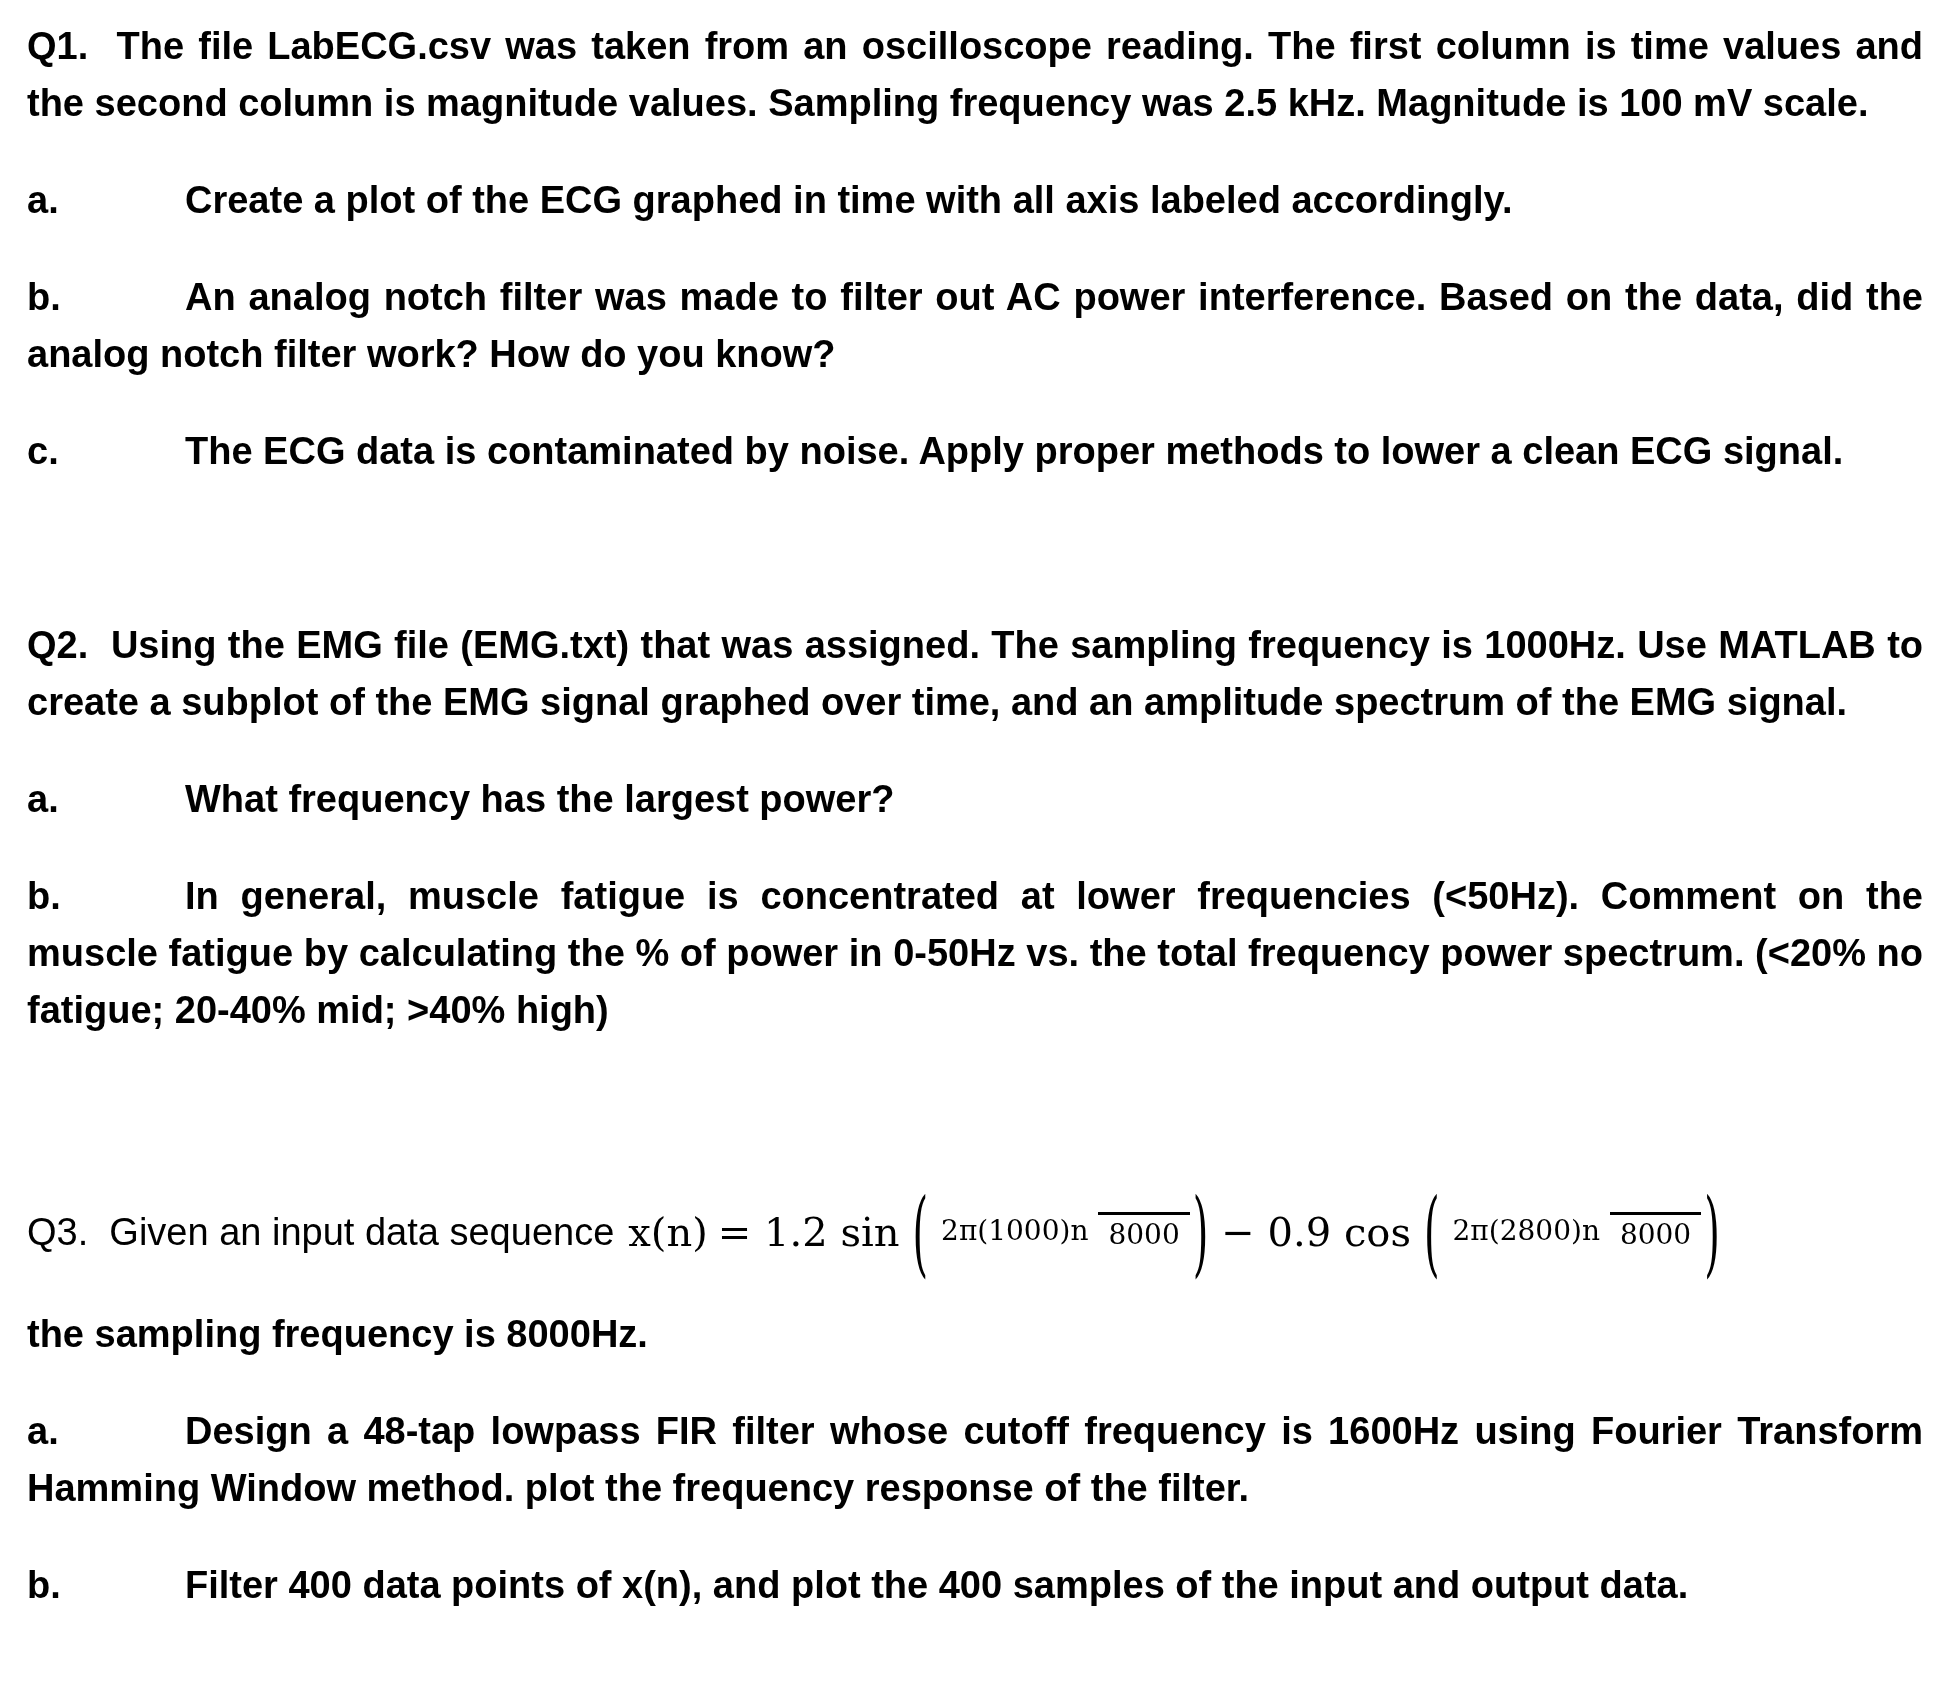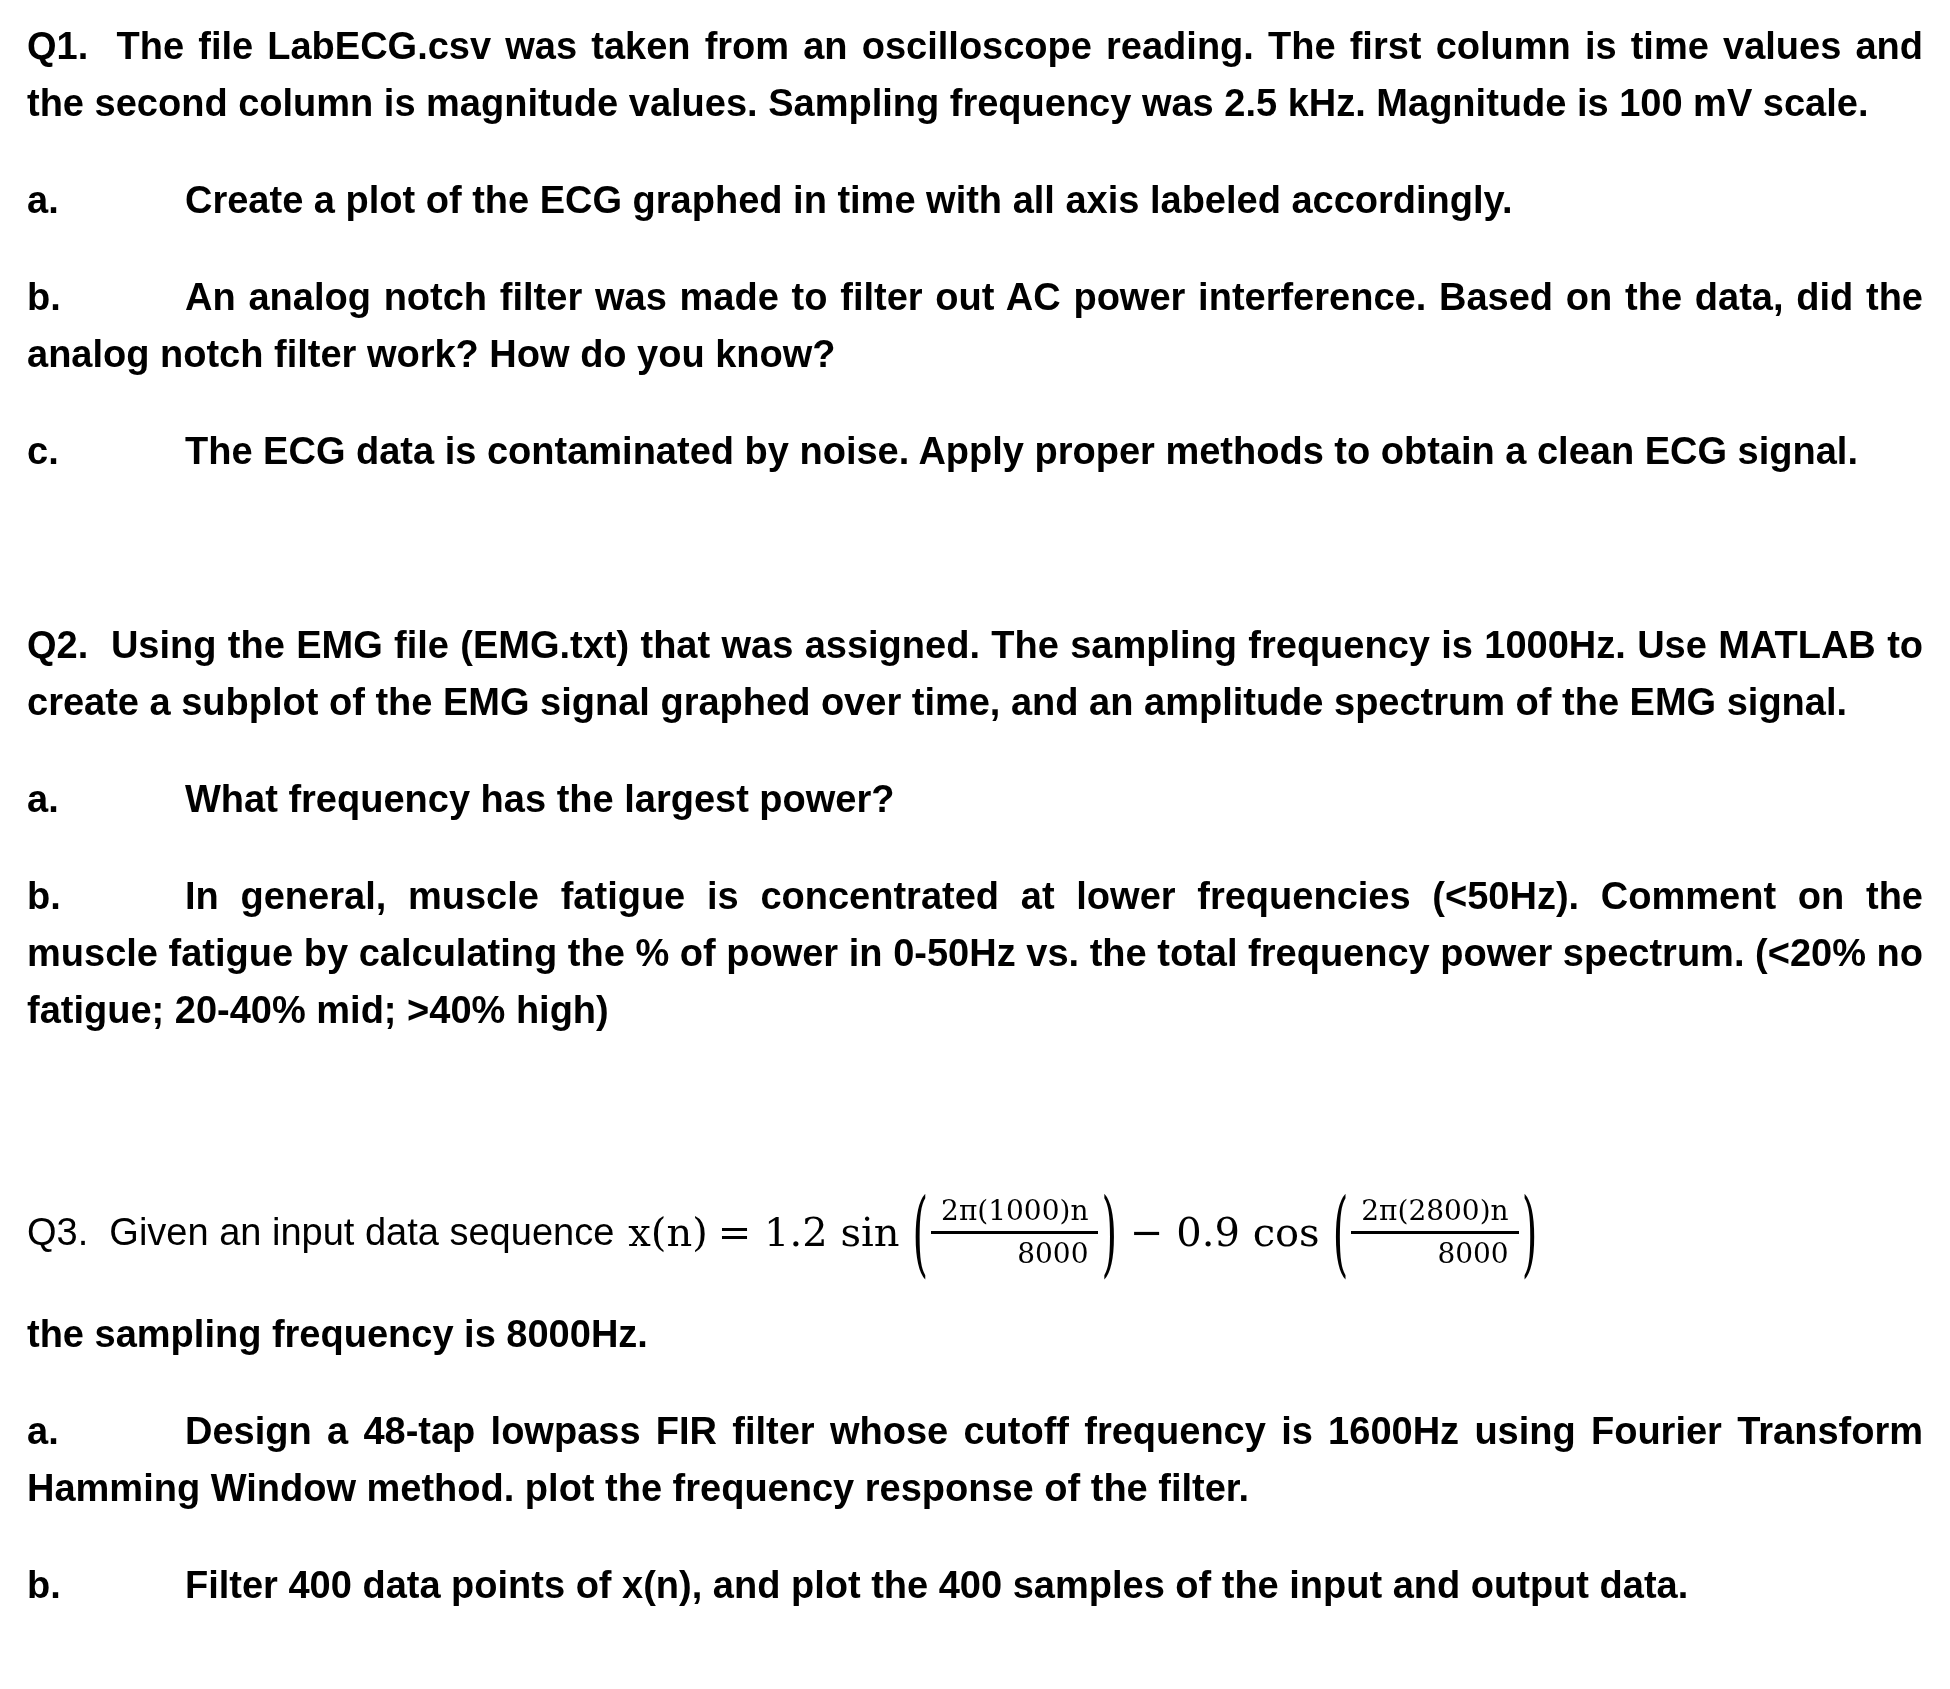--- a/index.html
+++ b/index.html
@@ -92,7 +92,7 @@
 </p>
 
 <p class="para">
-  <span class="li-label">c.</span><span>The ECG data is contaminated by noise. Apply proper methods to obtain a clean ECG signal.</span>
+  <span class="li-label">c.</span><span>The ECG data is contaminated by noise. Apply proper methods to lower a clean ECG signal.</span>
 </p>
 
 <div class="gap"></div>

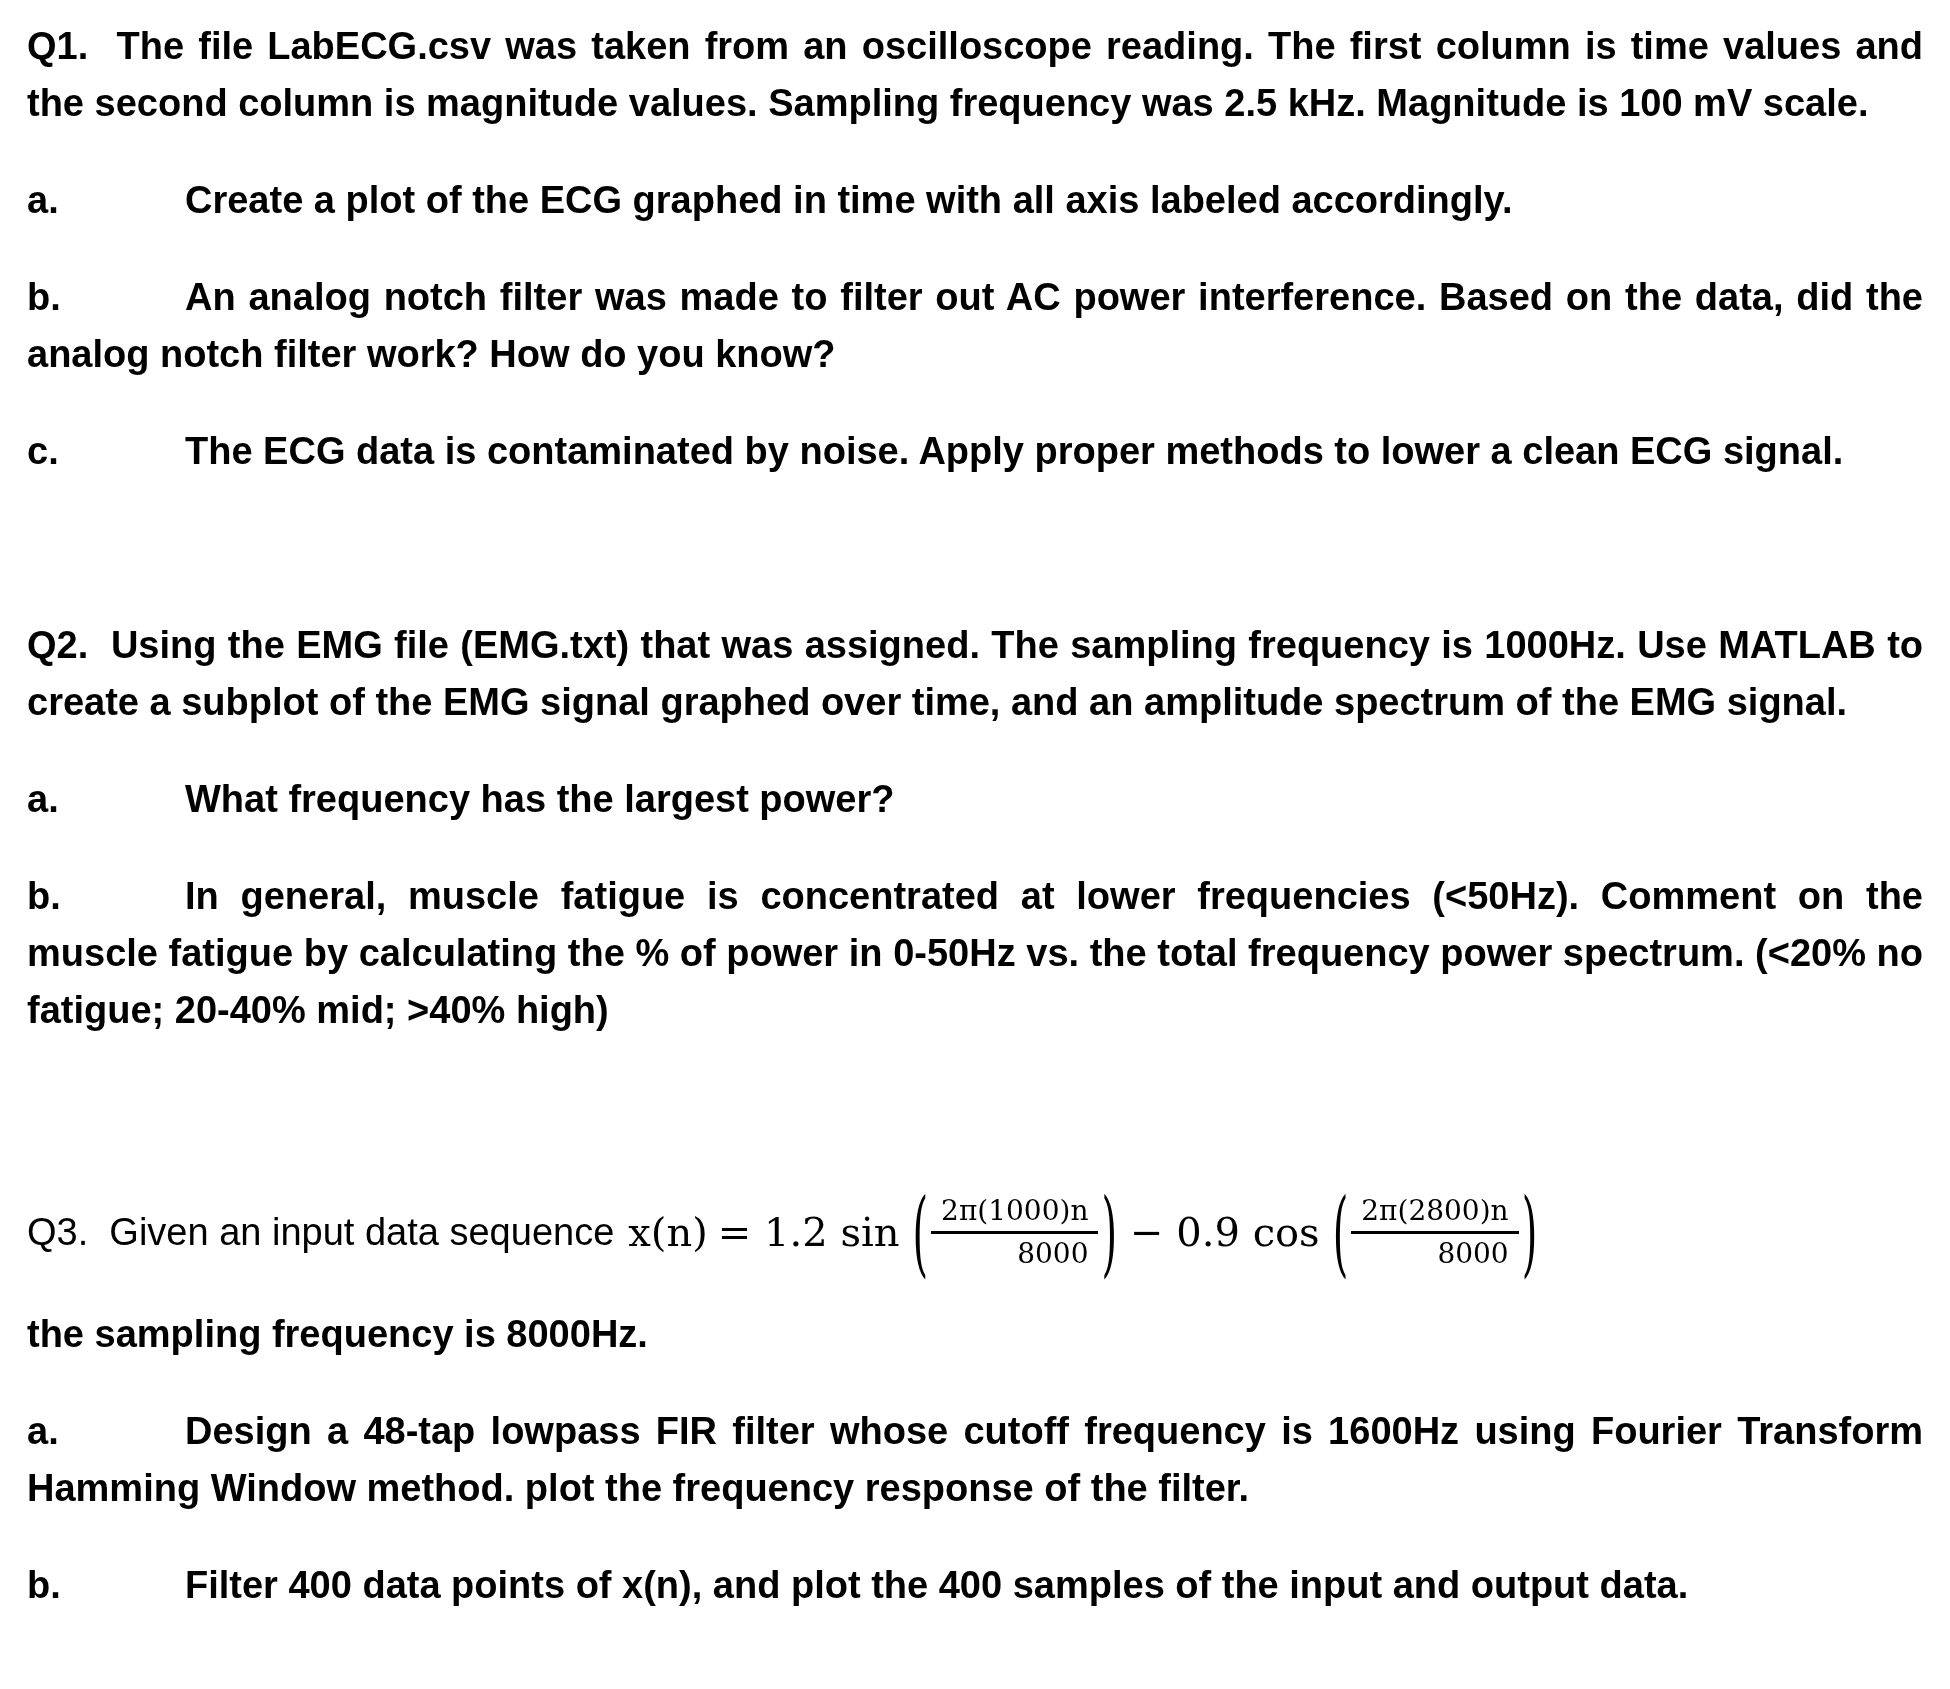--- a/index.html
+++ b/index.html
@@ -61,7 +61,7 @@
   }
   .frac {
     display: inline-flex;
-    flex-direction: column;
+    flex-direction: row;
     align-items: center;
     font-family: "DejaVu Serif", serif;
     font-size: 28px;

